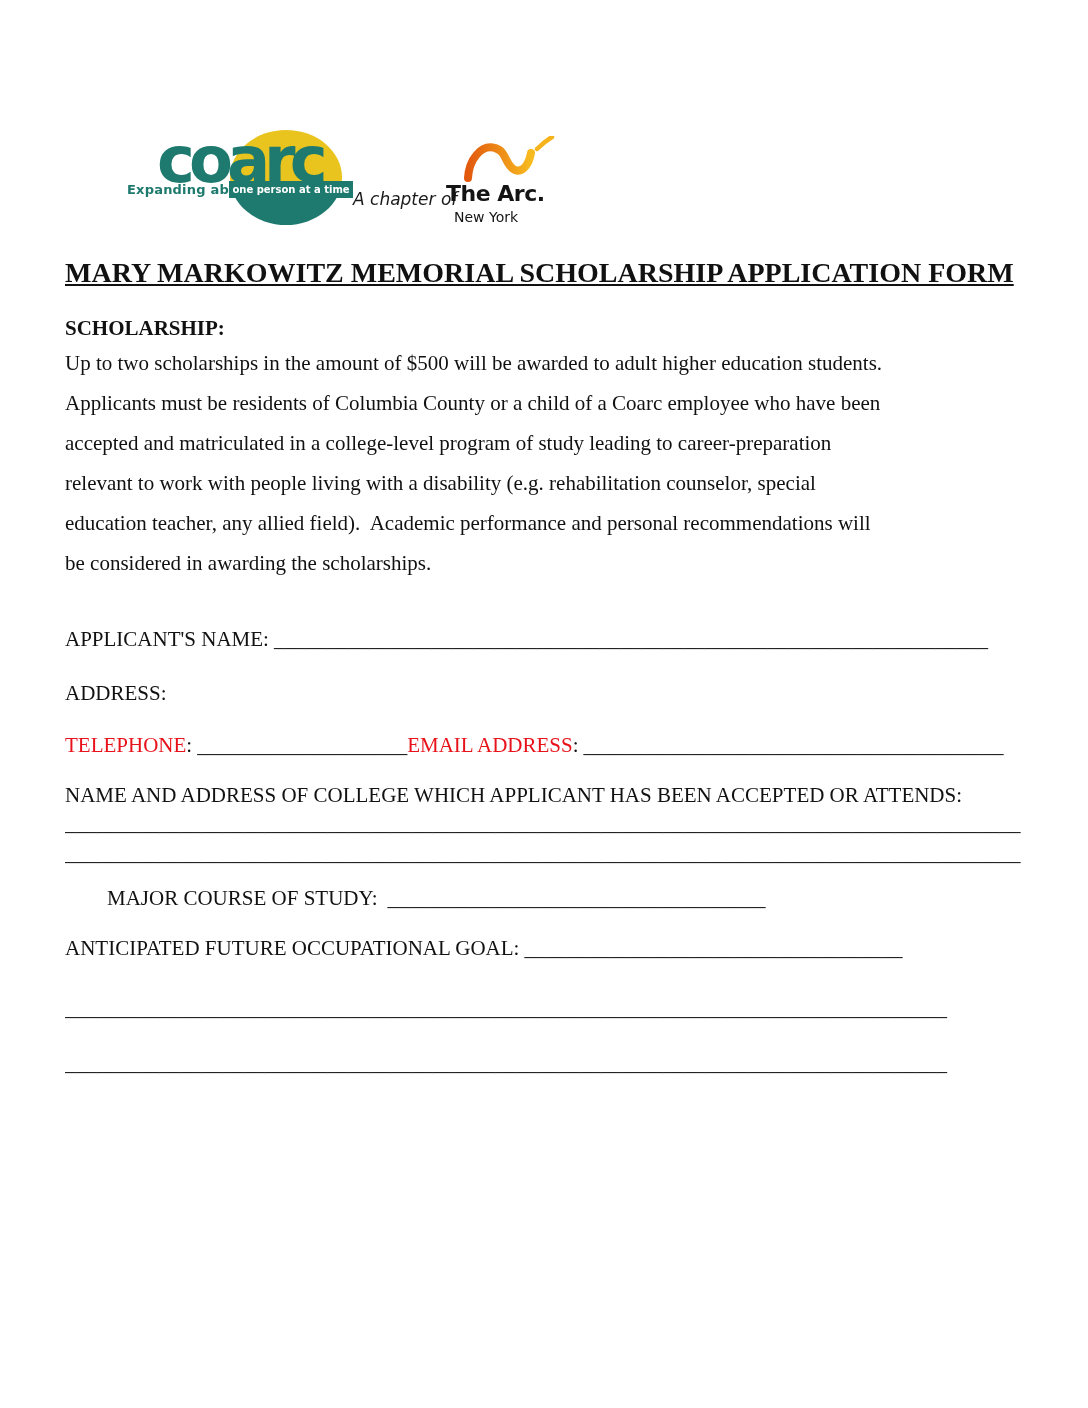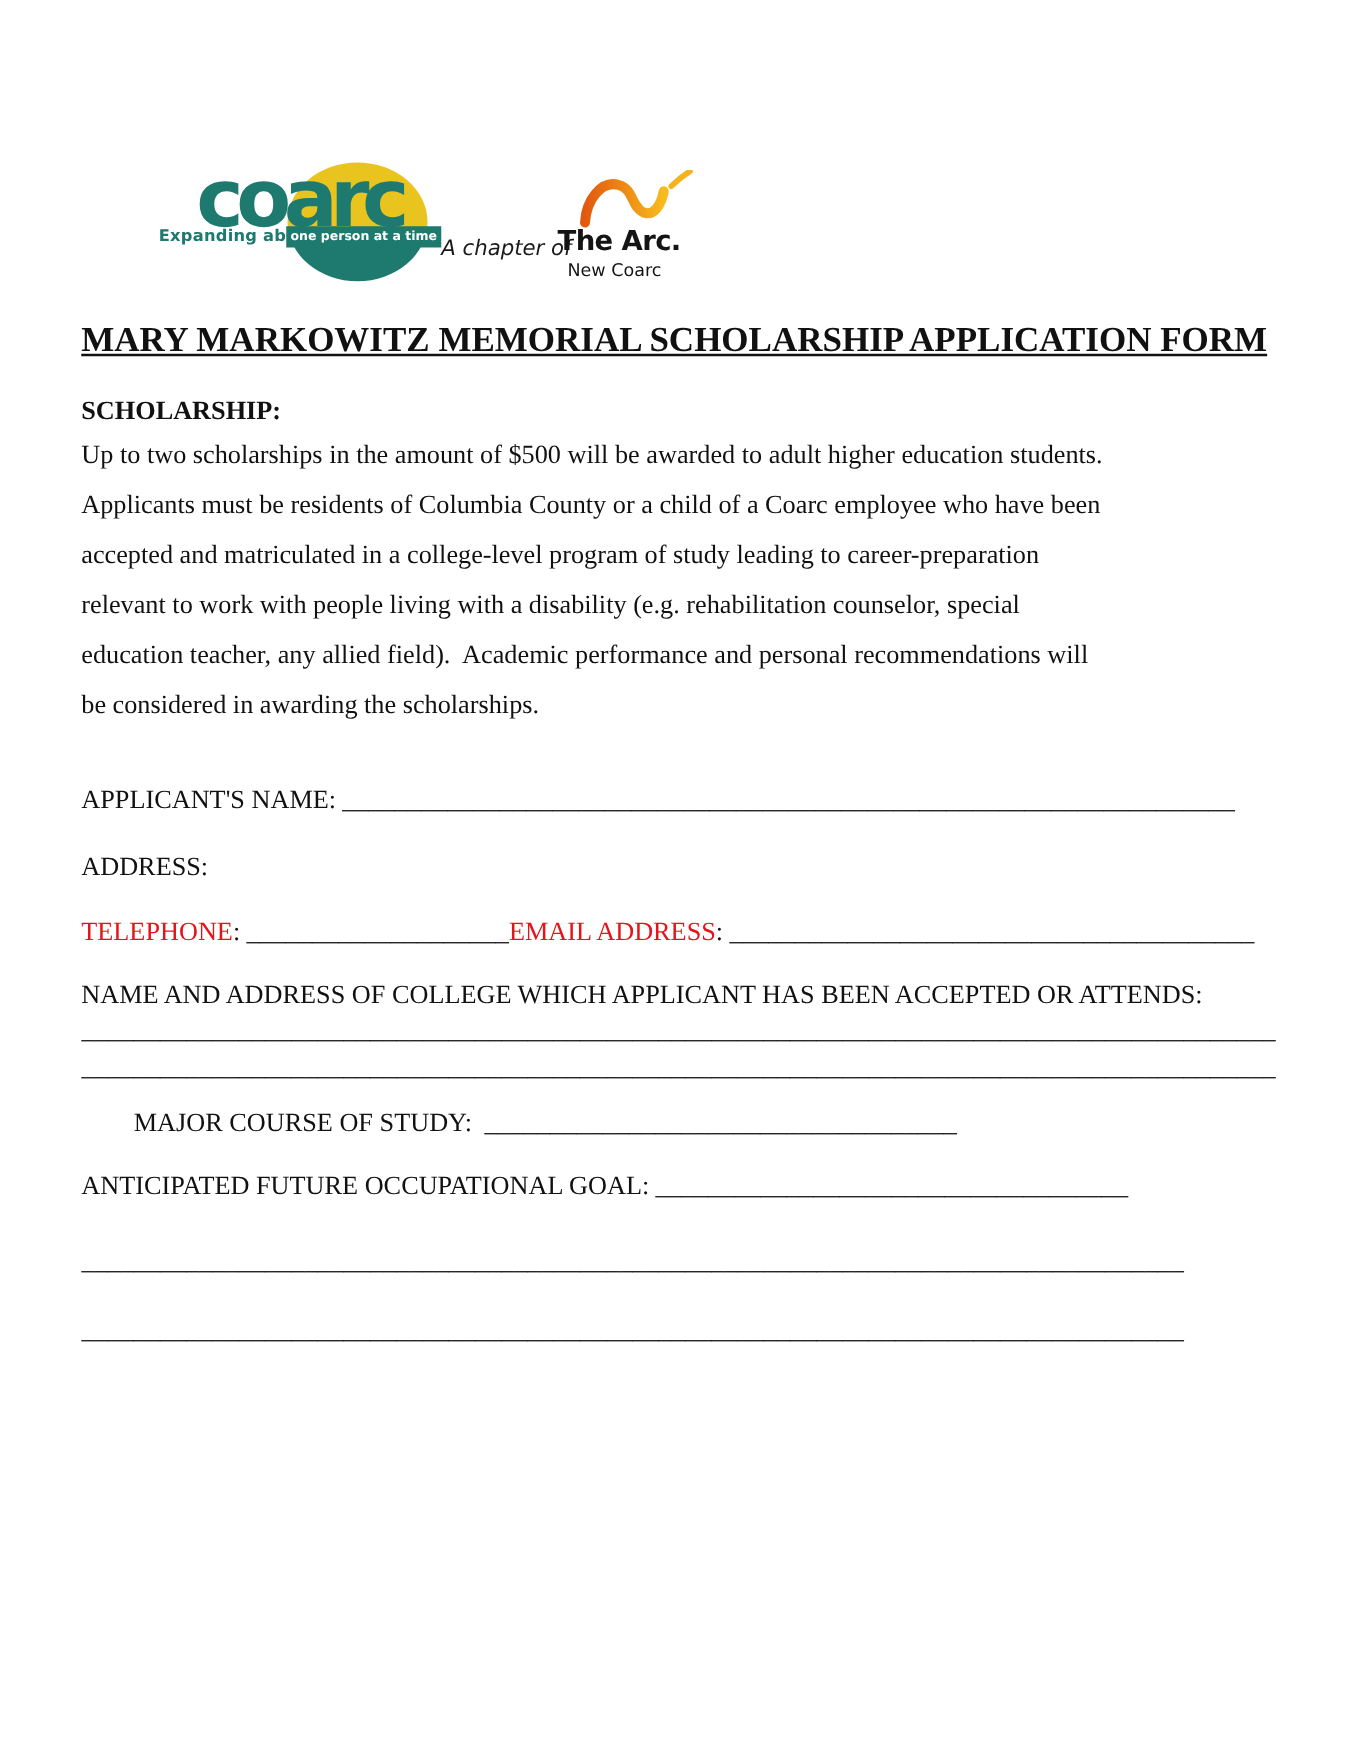--- a/index.html
+++ b/index.html
@@ -115,7 +115,7 @@
       <path d="M79,13 C84,8 89,4 94,1" fill="none" stroke="#f6b31c" stroke-width="4.5" stroke-linecap="round"></path>
     </svg>
     <div class="the-arc">The Arc.</div>
-    <div class="new-york">New Coarc</div>
+    <div class="new-york">New York</div>
   </header>
 
   <h1 class="title">MARY MARKOWITZ MEMORIAL SCHOLARSHIP APPLICATION FORM</h1>

